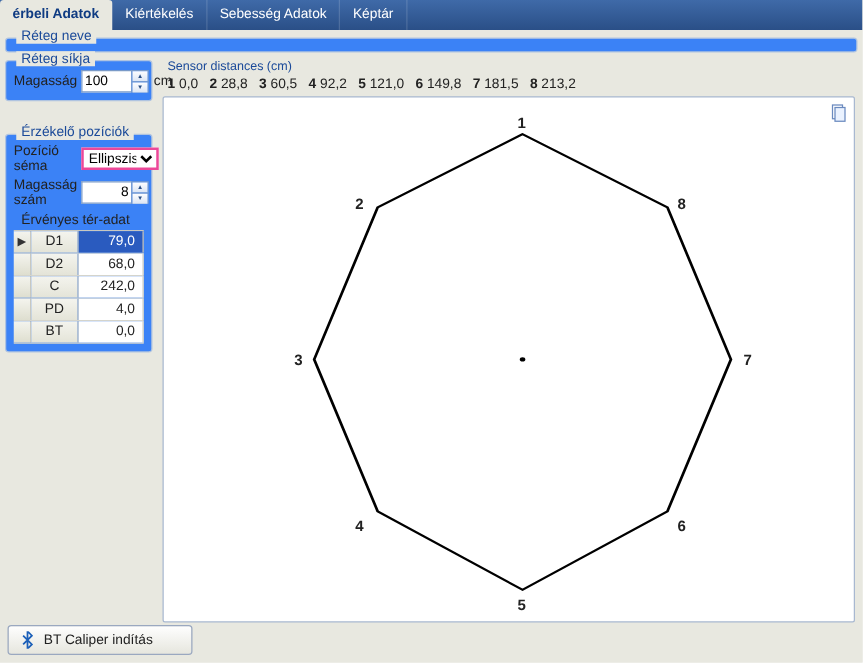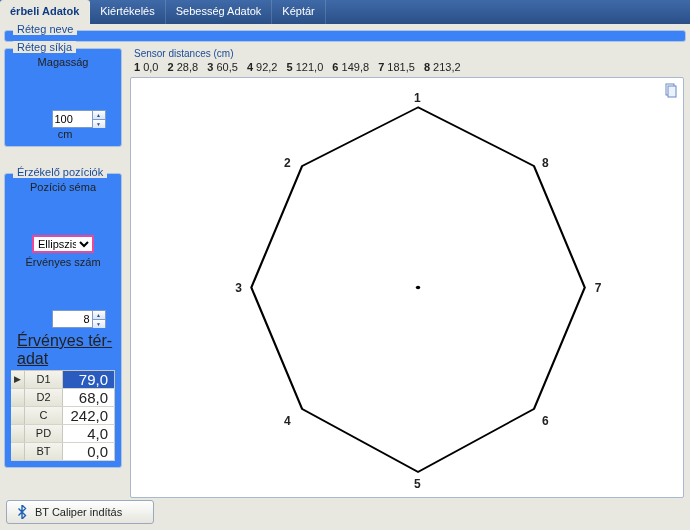--- a/index.html
+++ b/index.html
@@ -76,7 +76,7 @@
     display: flex;
     flex-direction: column;
   }
-  .row { display: flex; align-items: center; margin-top: 3px; flex-direction: column; }
+  .row { display: flex; align-items: center; margin-top: 3px; }
   .row label { flex: 0 0 54px; }
   .numfield {
     display: inline-flex;

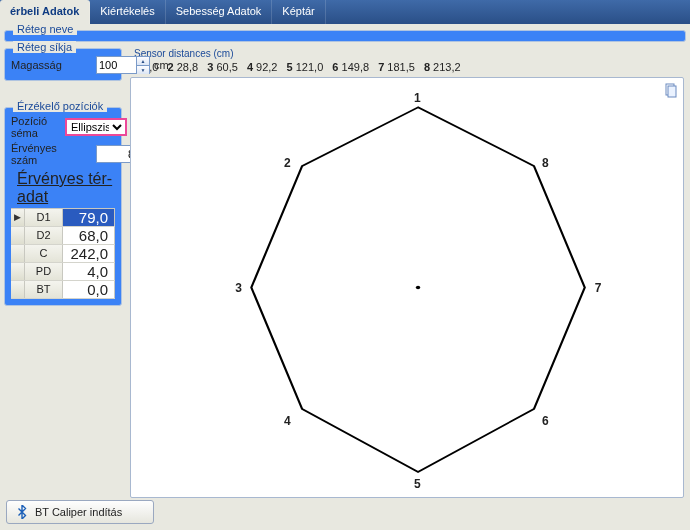--- a/index.html
+++ b/index.html
@@ -81,7 +81,6 @@
   .numfield {
     display: inline-flex;
     height: 18px;
-    margin-left: 31px;
   }
   .numfield input {
     width: 40px; height: 18px;

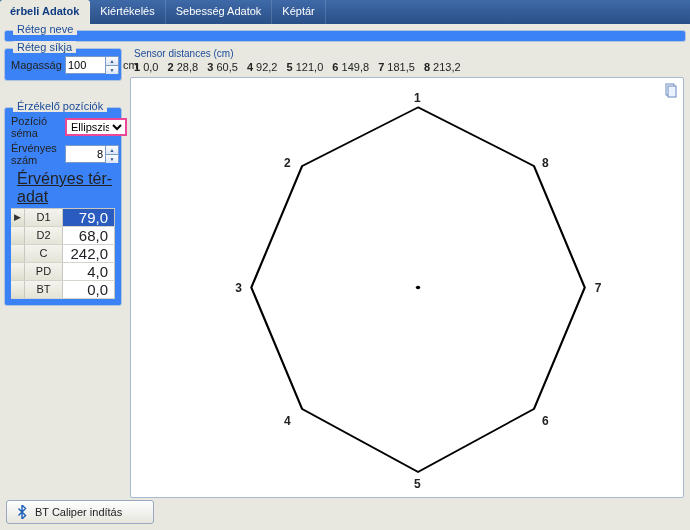--- a/index.html
+++ b/index.html
@@ -241,7 +241,7 @@
         </select>
       </div>
       <div class="row">
-        <label>Érvényes szám</label>
+        <label>Magasság szám</label>
         <span class="numfield">
           <input type="text" style="text-align: right;" value="8">
           <span class="spinner">

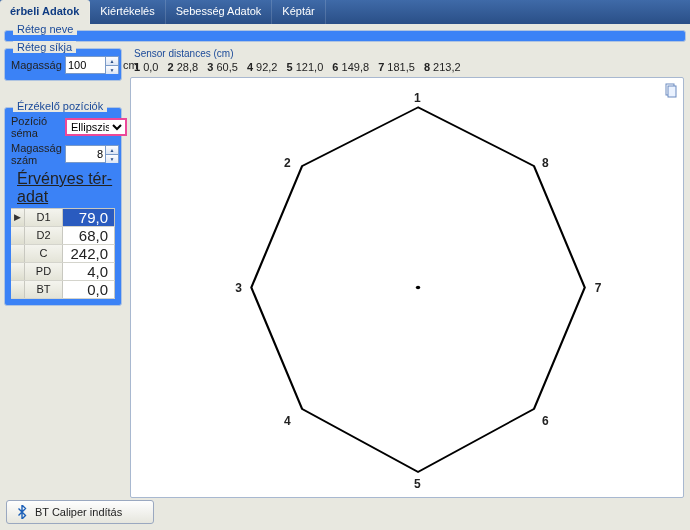--- a/index.html
+++ b/index.html
@@ -115,8 +115,7 @@
   
   .tbl-head {
     margin: 4px 0 0 6px;
-    font-size: 16px;
-    text-decoration: underline;
+    font-size: 11px;
   }
   .tbl { margin: 2px 0 0 0; border-top:1px solid #c8c8c0; }
   .tbl-row {

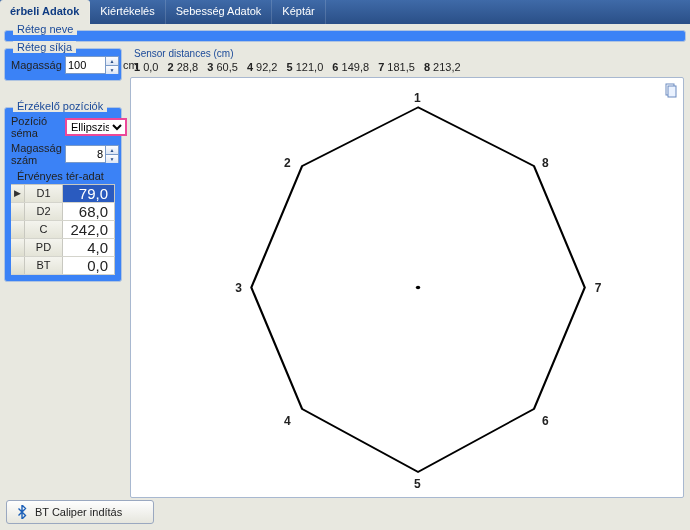--- a/index.html
+++ b/index.html
@@ -143,7 +143,7 @@
     background:#fff;
     text-align:right;
     padding-right:6px;
-    font-size:15px; line-height:17px;
+    font-size:11px; line-height:17px;
     border-right:1px solid #c8c8c0;
   }
   .tbl-row.selected .val {

